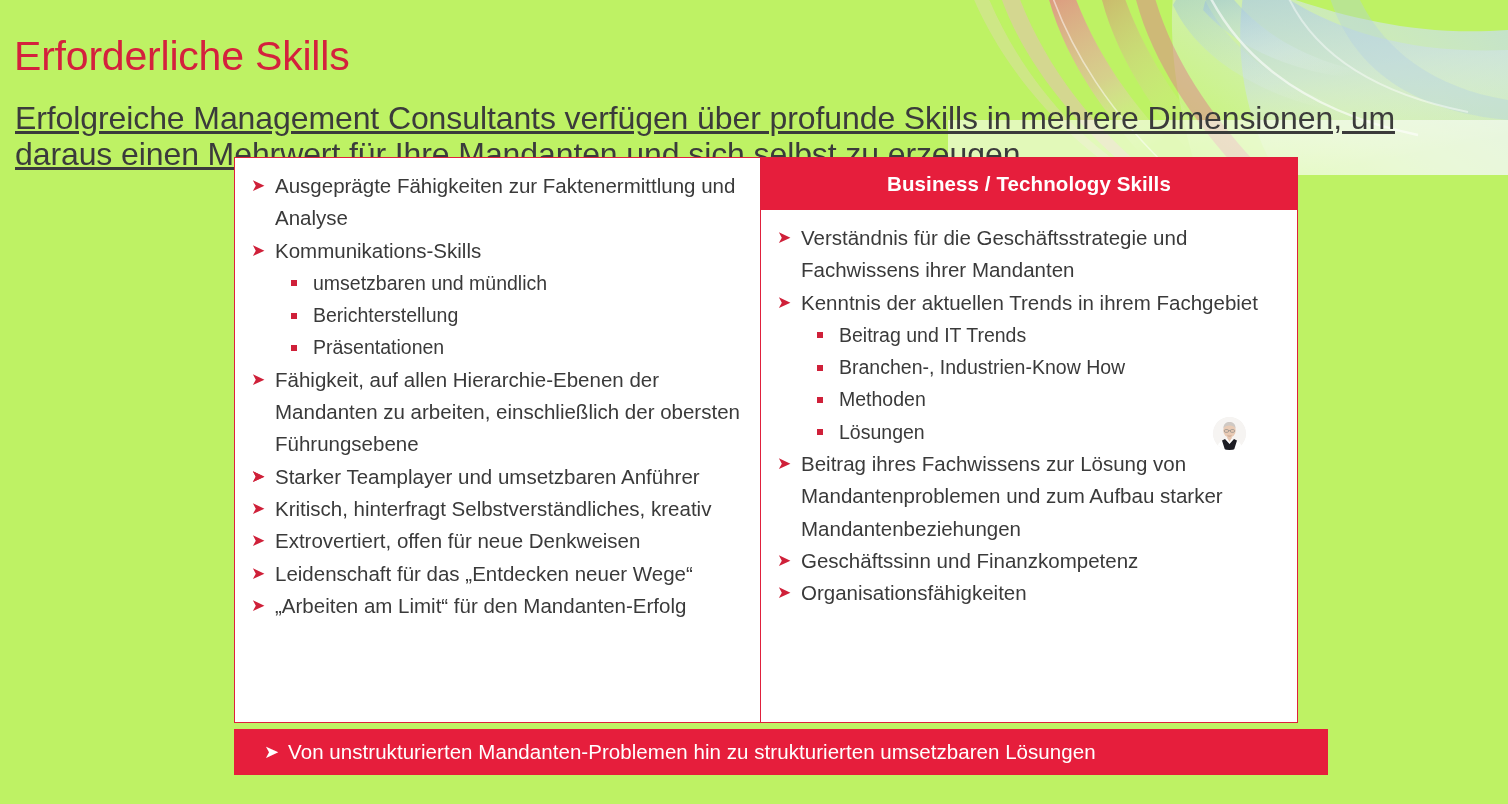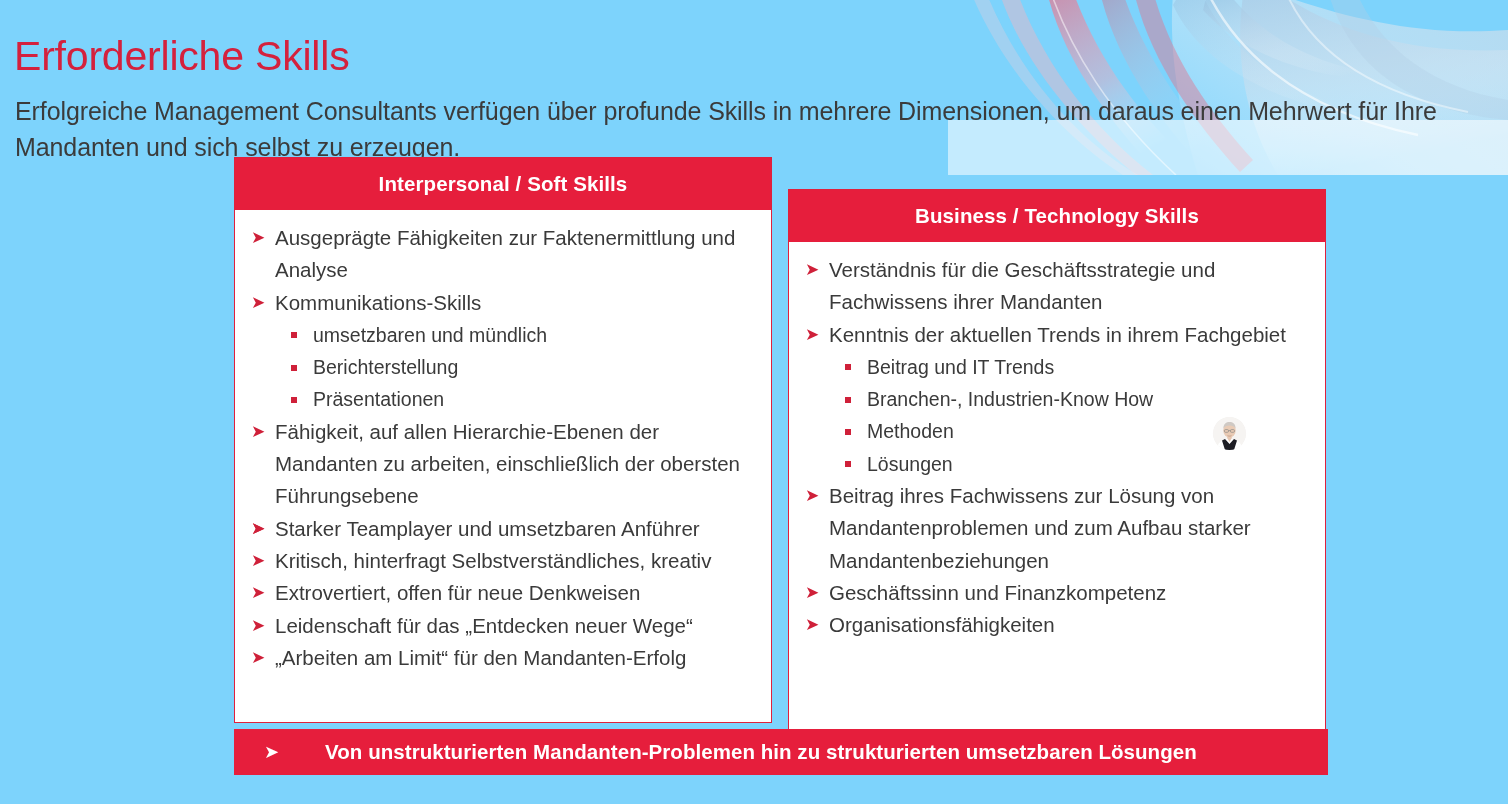--- a/index.html
+++ b/index.html
@@ -11,7 +11,7 @@
     overflow:hidden;
     position:relative;
   }
-  .slide{position:relative;width:1508px;height:804px;overflow:hidden;background:#7dd3fc;}
+  .slide{position:relative;width:1508px;height:804px;overflow:hidden;background:#bef264;}
 
   
   .bg-art{position:absolute;top:0;right:0;width:560px;height:175px;overflow:hidden;pointer-events:none;}

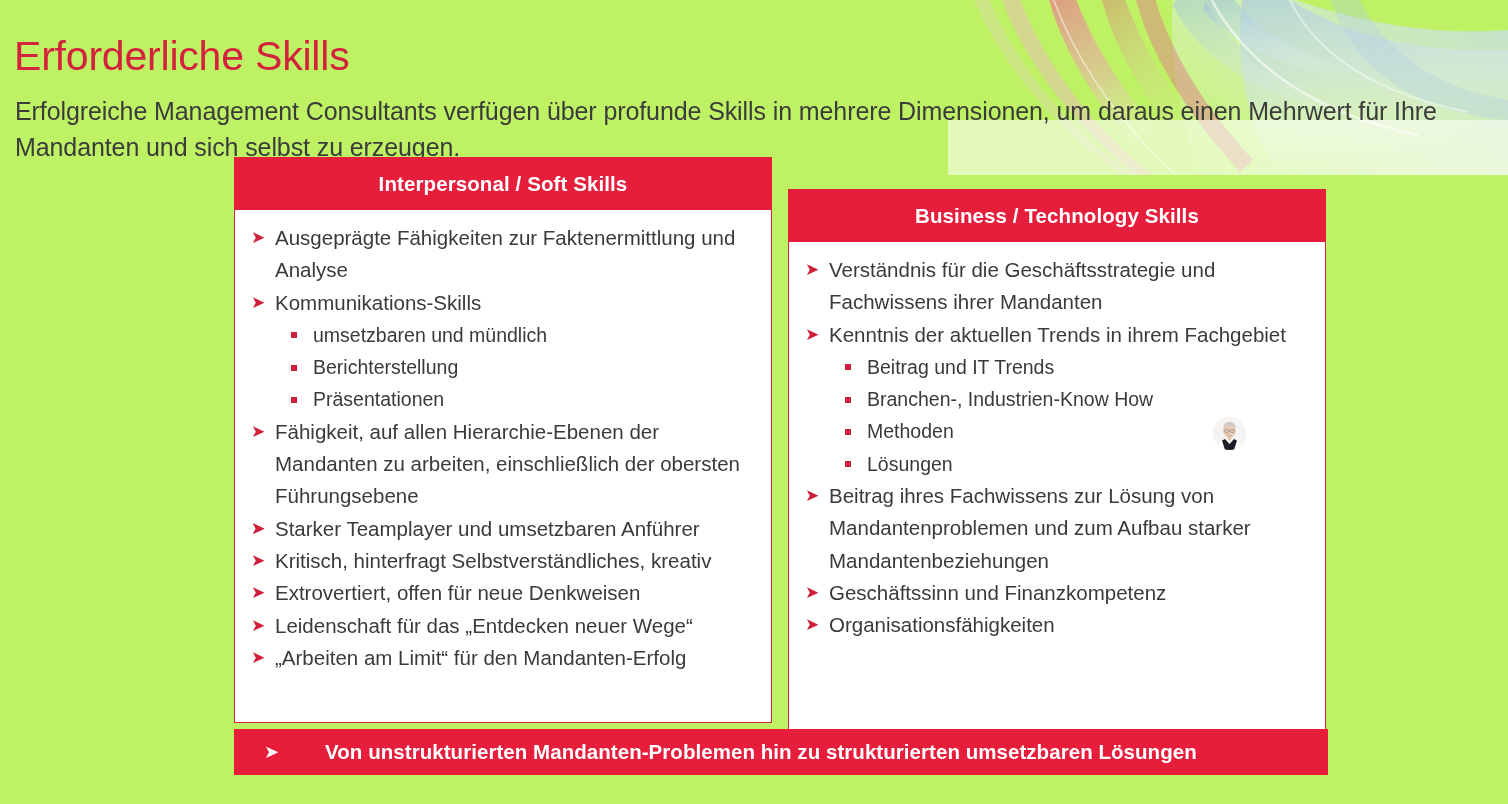--- a/index.html
+++ b/index.html
@@ -26,8 +26,9 @@
   }
   .subtitle{
     position:absolute;left:15px;top:68px;width:1480px;
-    font-size:25px;line-height:36px;font-weight:400;color:#3b3b3b;
+    font-size:32px;line-height:36px;font-weight:400;color:#3b3b3b;
     letter-spacing:-0.1px;
+    text-decoration:underline;
   }
 
   

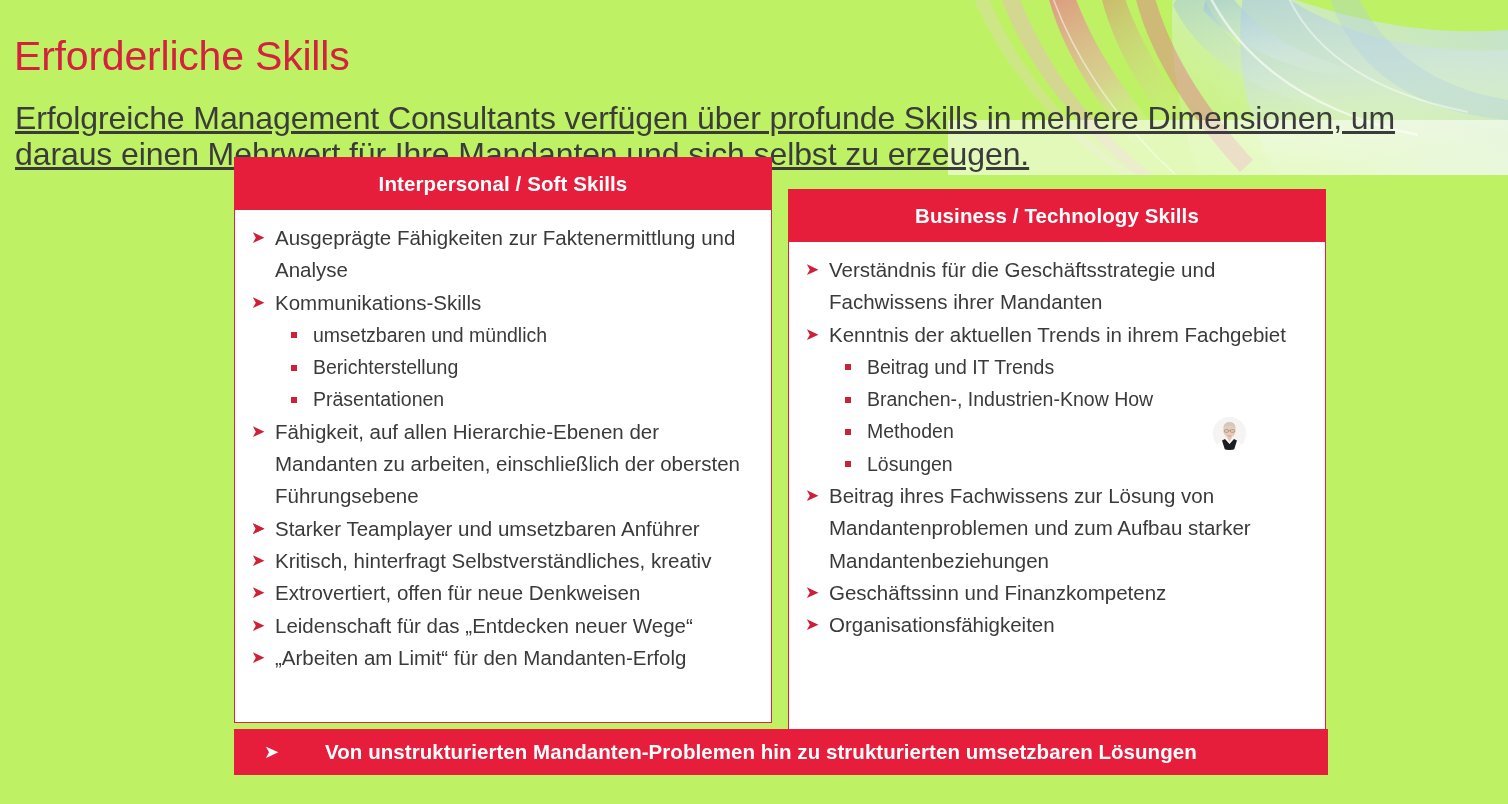--- a/index.html
+++ b/index.html
@@ -155,9 +155,6 @@
   <p class="subtitle">Erfolgreiche Management Consultants verfügen über profunde Skills in mehrere Dimensionen, um daraus einen Mehrwert für Ihre Mandanten und sich selbst zu erzeugen.</p>
 
   <div class="col left">
-    <div class="col-head">
-      <span>Interpersonal / Soft Skills</span>
-    </div>
     <div class="col-body">
       <ul class="lvl1">
 

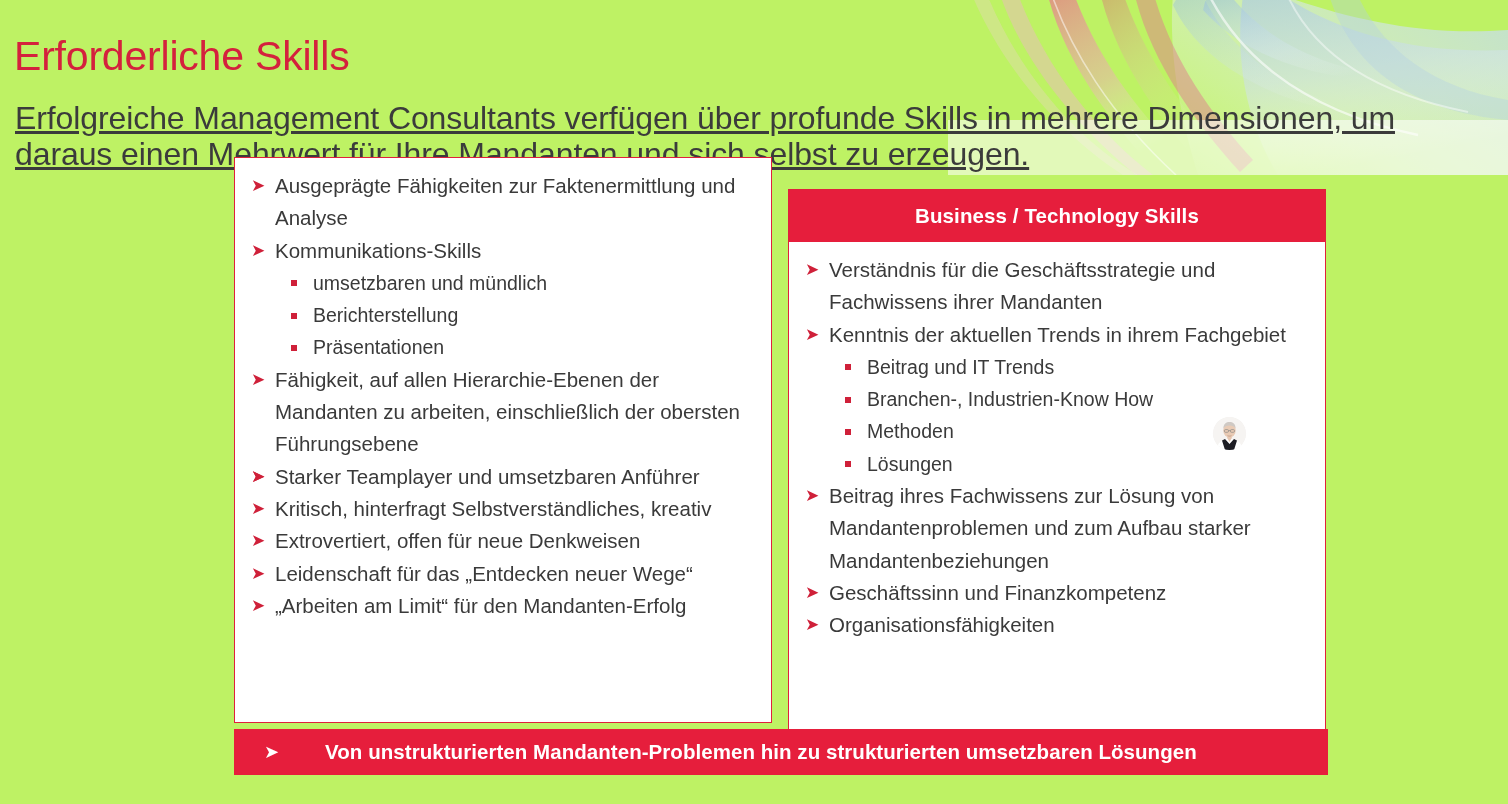--- a/index.html
+++ b/index.html
@@ -39,7 +39,7 @@
     box-sizing:border-box;
   }
   .col.left{left:234px;}
-  .col.right{left:788px;margin-top:32px;}
+  .col.right{left:760px;}
 
   .col-head{
     height:52px;

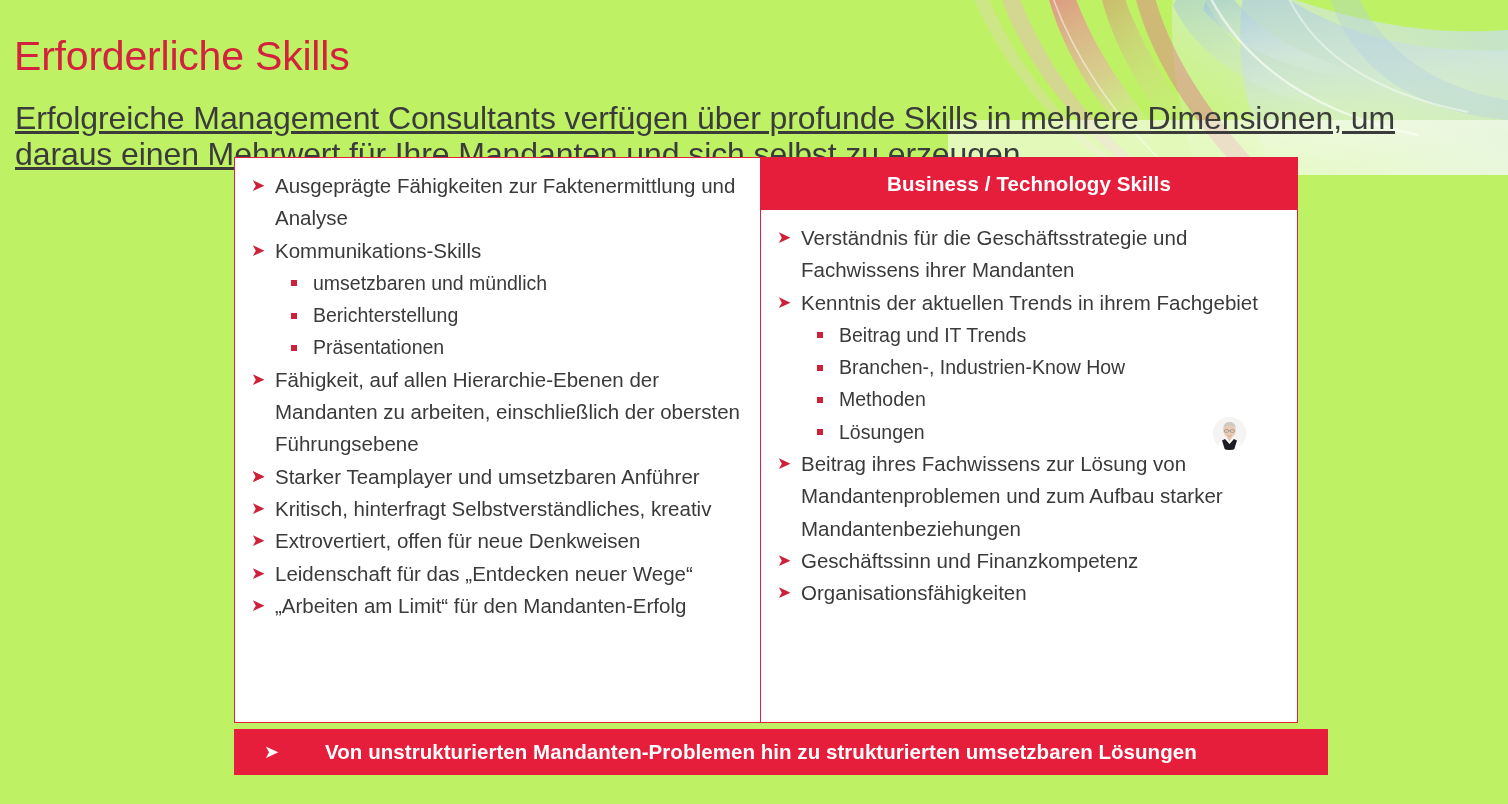--- a/index.html
+++ b/index.html
@@ -85,7 +85,7 @@
     color:#ffffff;font-size:18px;margin-left:30px;margin-right:9px;line-height:1;
   }
   .banner .btext{
-    color:#ffffff;font-size:20.5px;font-weight:700;letter-spacing:0.05px;margin-left:37px;
+    color:#ffffff;font-size:20.5px;font-weight:400;letter-spacing:0.05px;
   }
 
   

